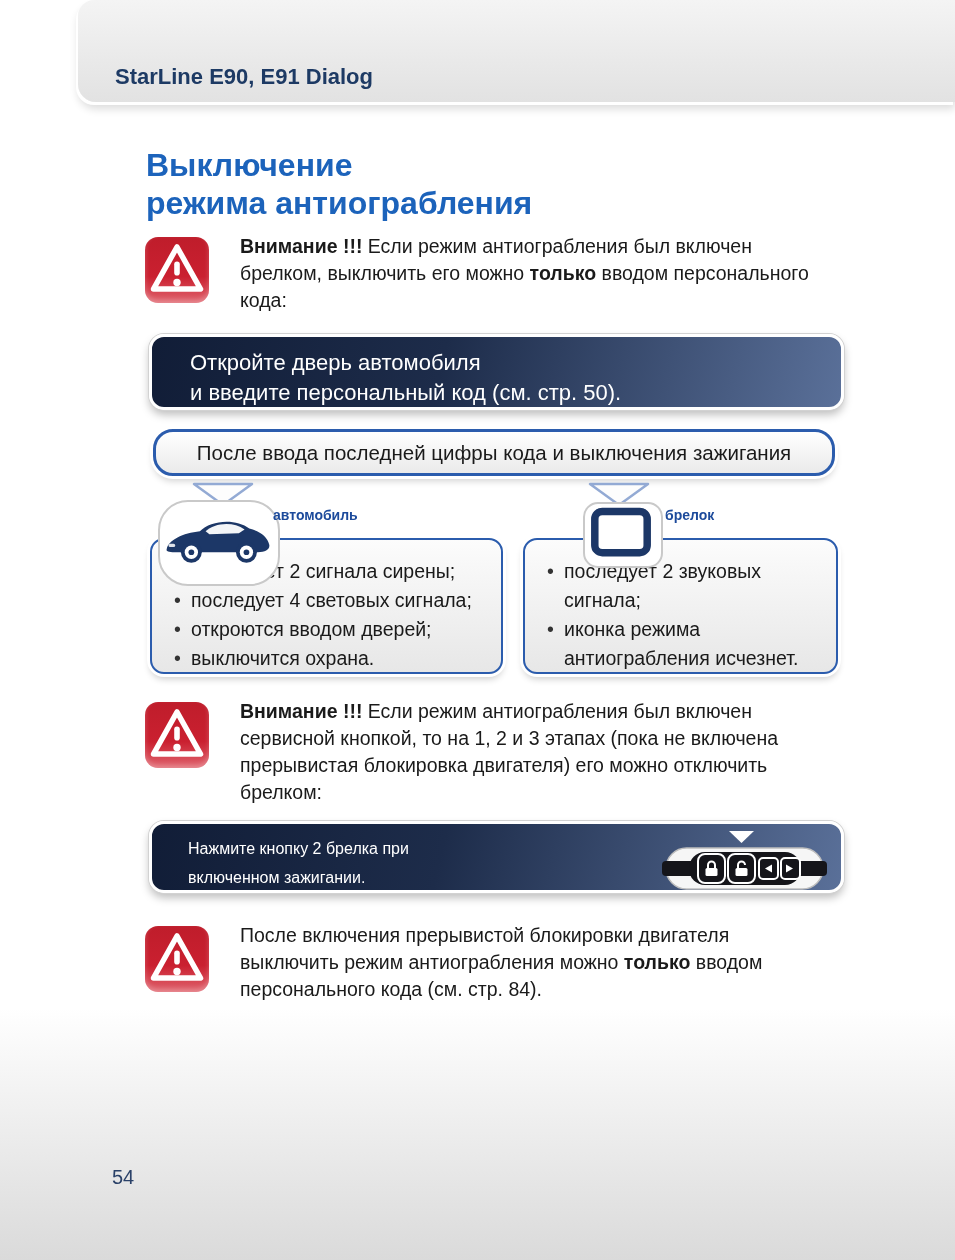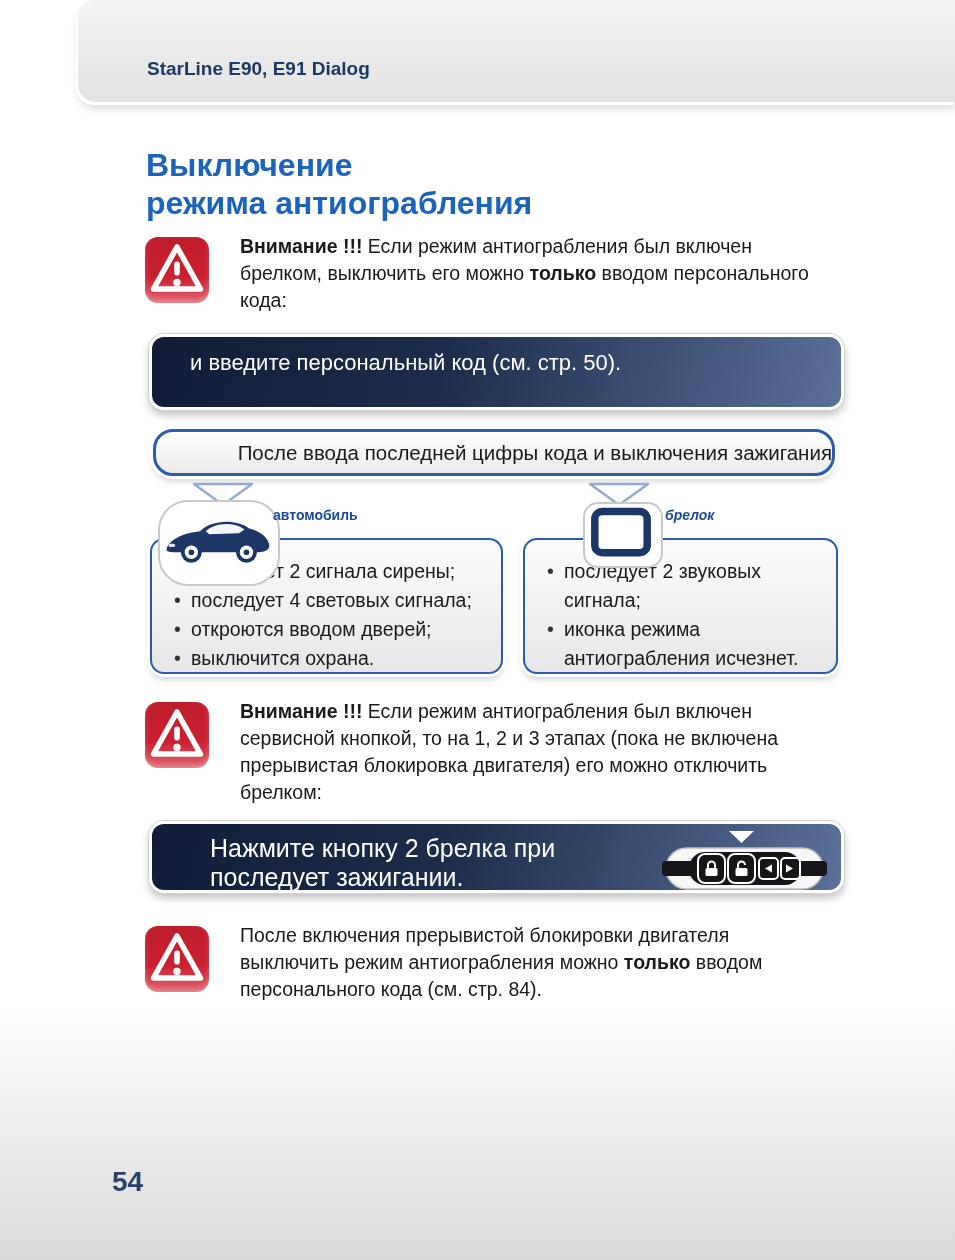--- a/index.html
+++ b/index.html
@@ -12,7 +12,7 @@
           background:linear-gradient(180deg,#f4f4f4 0%,#e9e9e9 60%,#e2e2e2 100%);
           border-radius:16px 0 0 18px;
           box-shadow:-2px 3px 0 #ffffff,0 7px 9px rgba(0,0,0,0.14);}
-  .header-title{position:absolute;left:37px;bottom:22px;font-size:19px;font-weight:bold;color:#1d3a64;margin-left:32px;}
+  .header-title{position:absolute;left:37px;bottom:12px;font-size:22px;font-weight:bold;color:#1d3a64;}
 
   
   .section-title{position:absolute;left:146px;top:146px;font-size:32px;font-weight:bold;

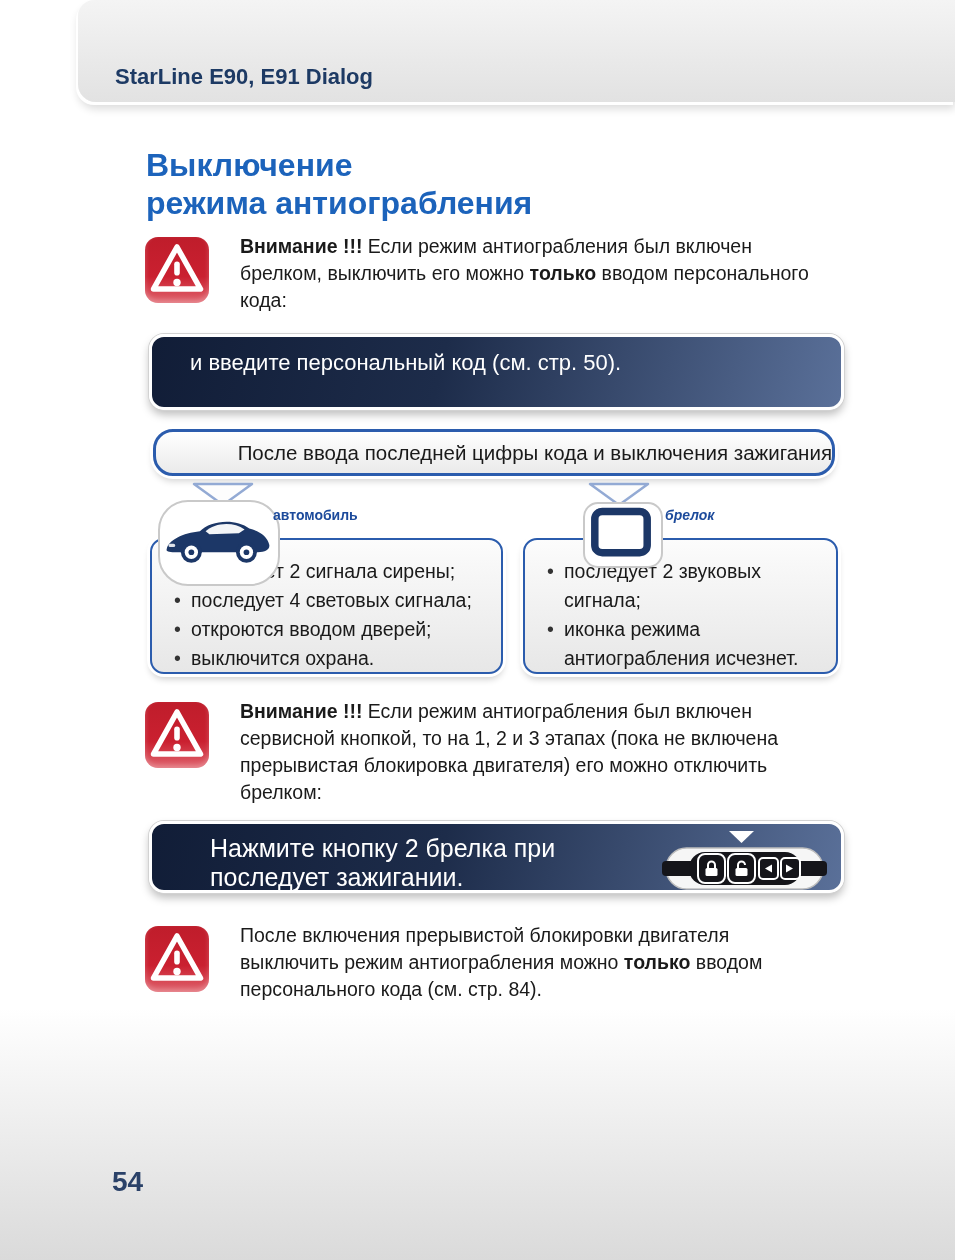--- a/index.html
+++ b/index.html
@@ -90,6 +90,7 @@
 
   <div class="dark-box" style="top:334px;height:70px;">
     <div class="box-text">
+      <div>Откройте дверь автомобиля</div>
       <div>и введите персональный код (см. стр. 50).</div>
     </div>
   </div>

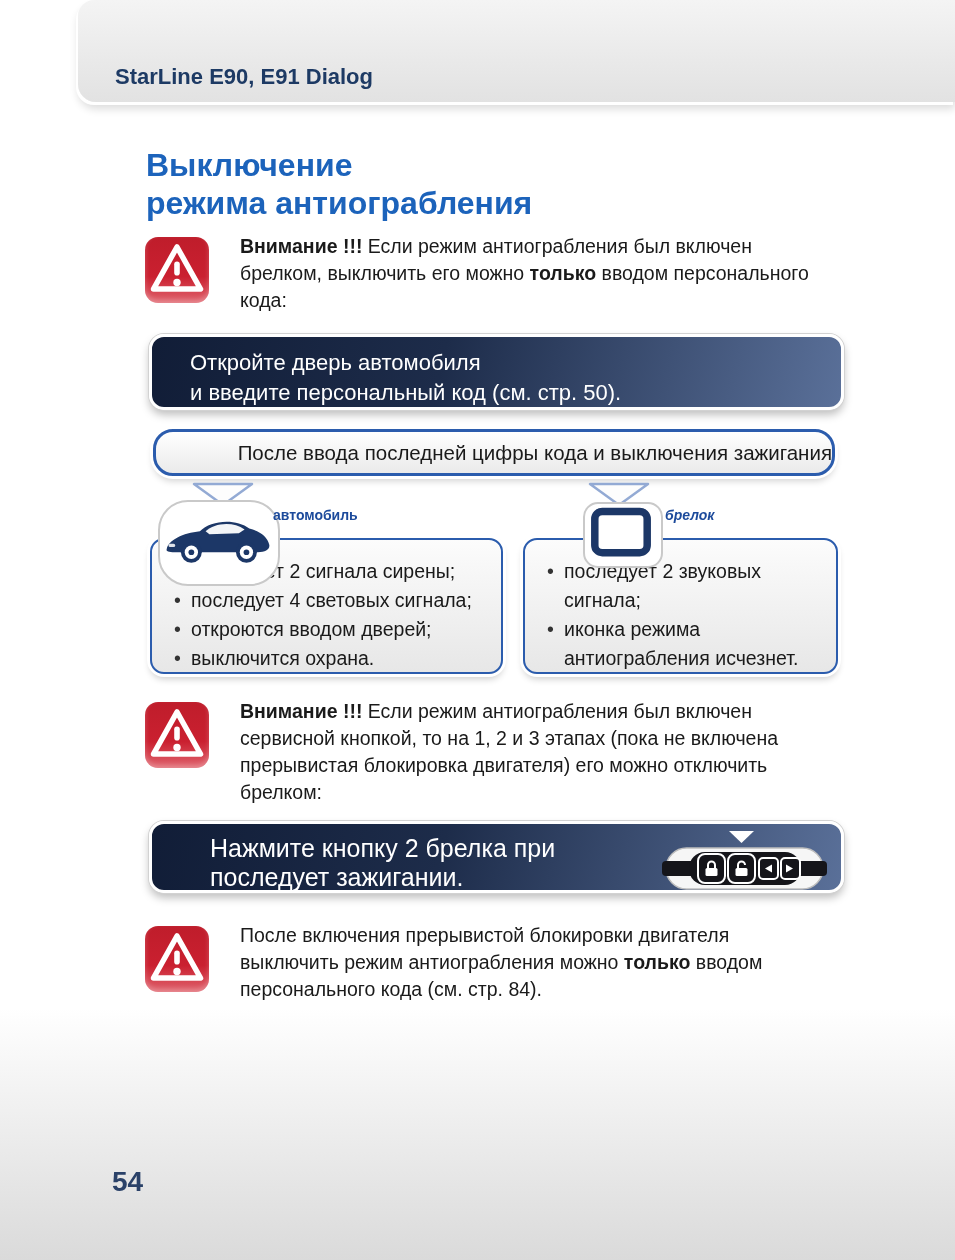--- a/index.html
+++ b/index.html
@@ -38,7 +38,7 @@
              border:3px solid #2b5cad;border-radius:20px;
              background:linear-gradient(180deg,#ffffff 0%,#eaeaea 100%);
              box-shadow:0 0 0 3px #ffffff,0 5px 7px rgba(0,0,0,0.18);
-             text-align:right;font-size:20.5px;line-height:42px;color:#1a1a1a;}
+             text-align:center;font-size:20.5px;line-height:42px;color:#1a1a1a;}
 
   .flow-arrow{position:absolute;top:482px;}
 

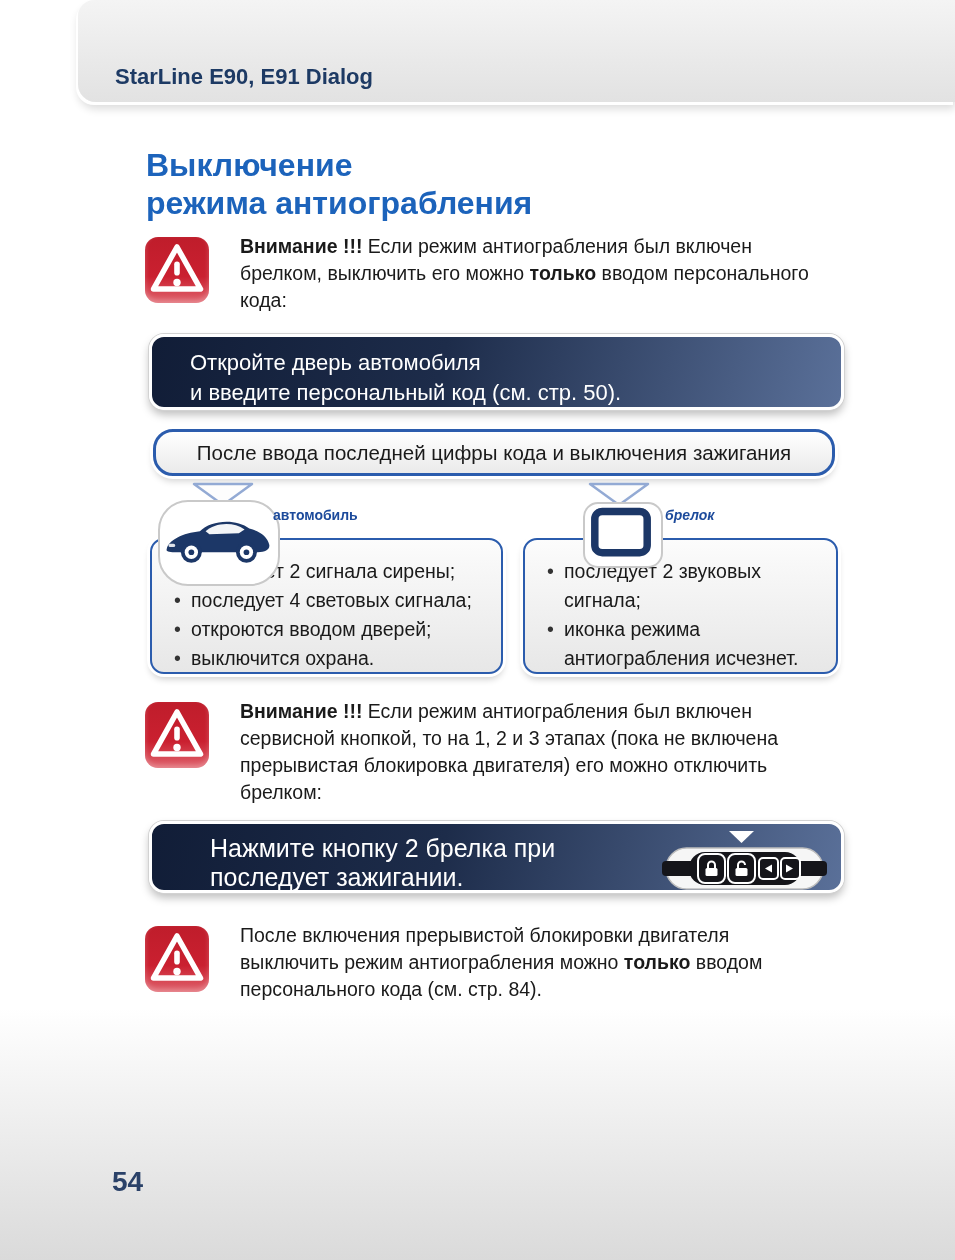--- a/index.html
+++ b/index.html
@@ -57,7 +57,7 @@
   .fob-blob{left:583px;top:502px;width:76px;height:62px;border-radius:15px;}
   .col-label{position:absolute;font-size:14px;font-weight:bold;color:#1c4a9b;z-index:3;}
   .car-label{left:273px;top:507px;}
-  .fob-label{left:665px;top:507px;font-style:italic;}
+  .fob-label{left:665px;top:507px;}
 
   .remote-top{position:absolute;right:14px;top:4px;}
 

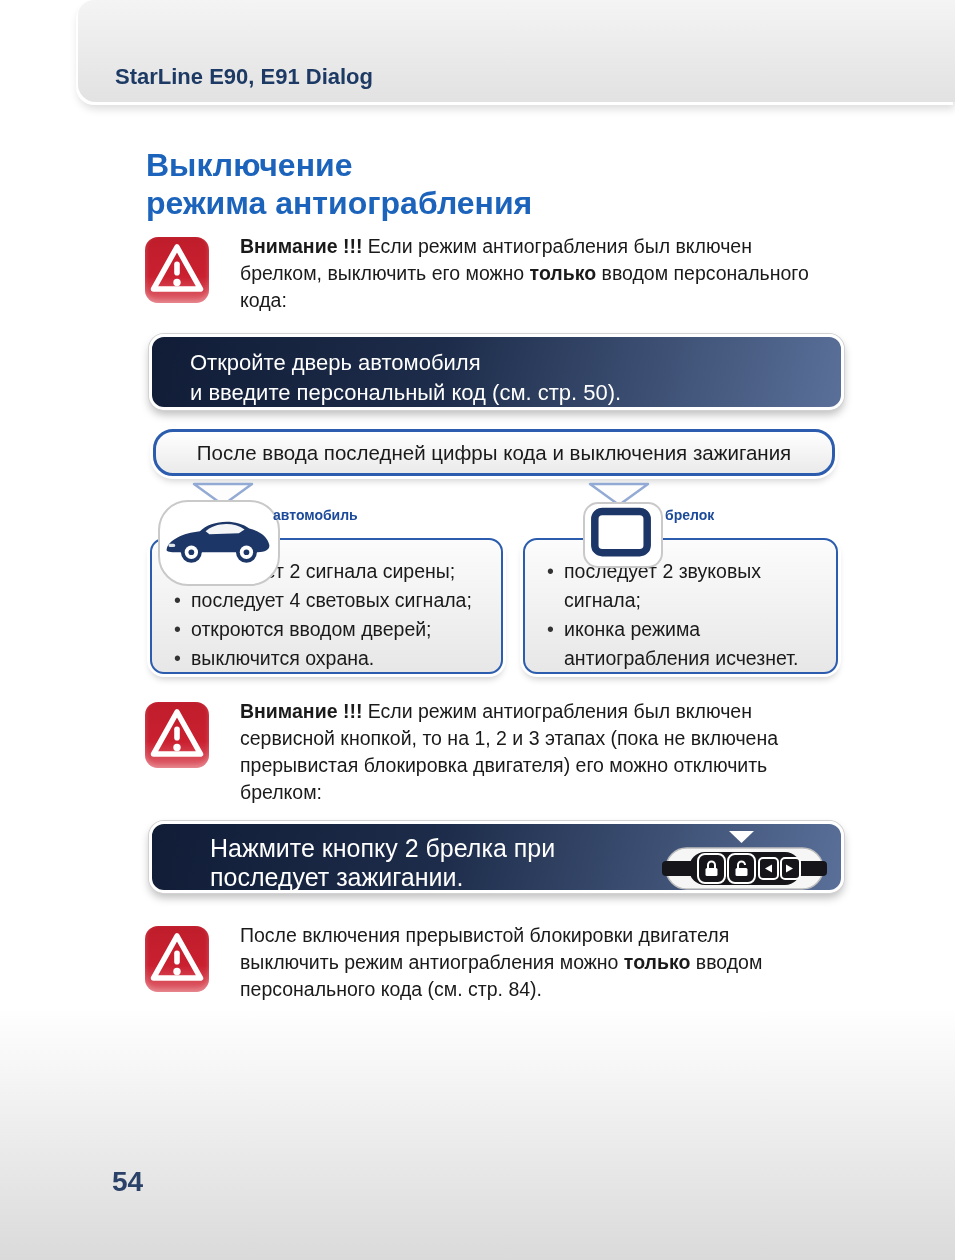--- a/index.html
+++ b/index.html
@@ -160,7 +160,7 @@
   </div>
 
   <div class="dark-box" style="top:821px;height:66px;">
-    <div class="box-text" style="padding:10px 8px 0 36px;font-size:25px;line-height:29px;margin-left:22px;">
+    <div class="box-text" style="padding:10px 8px 0 36px;font-size:16px;line-height:29px;">
       <div>Нажмите кнопку 2 брелка при</div>
       <div>последует зажигании.</div>
     </div>

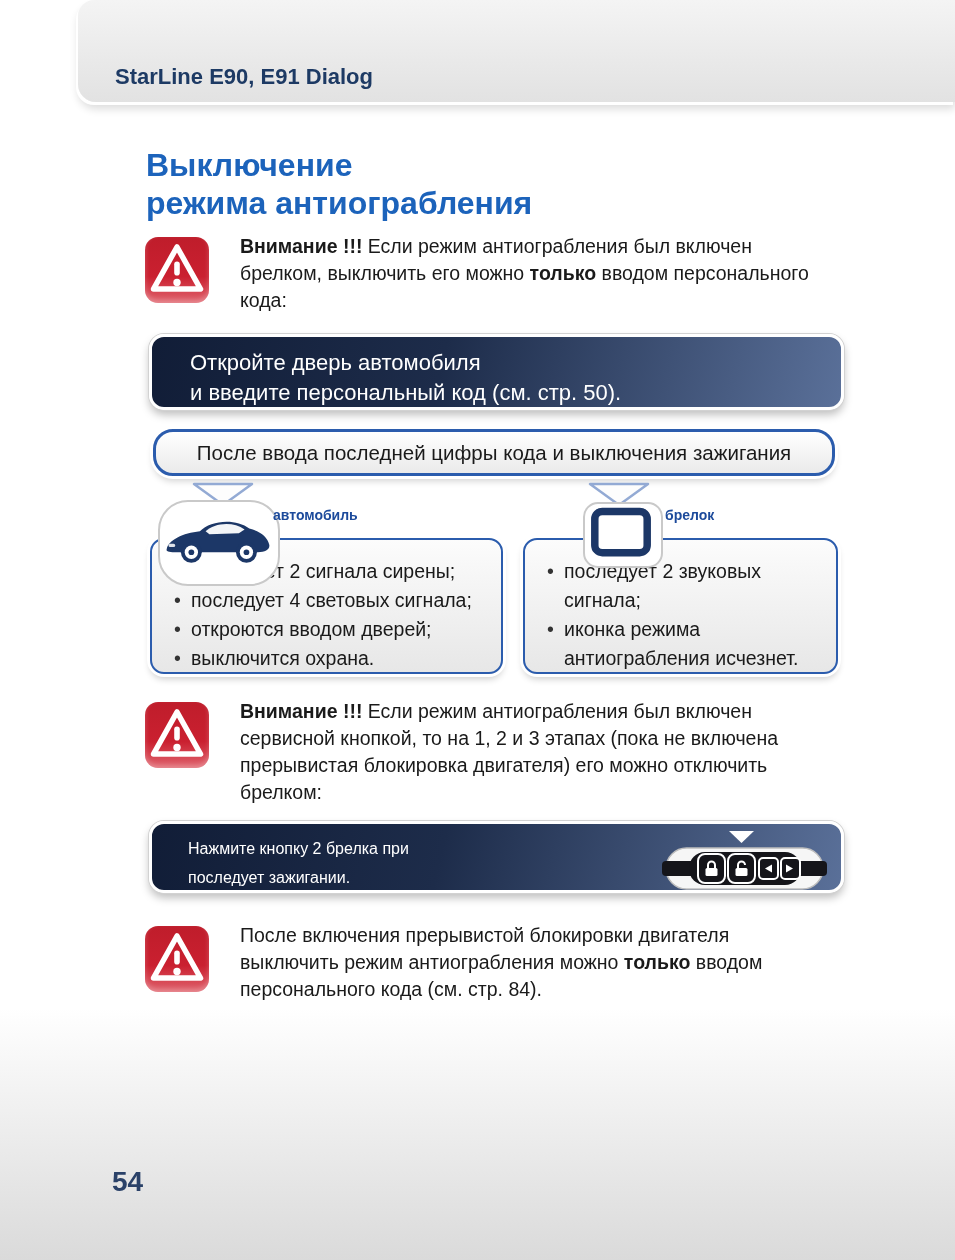--- a/index.html
+++ b/index.html
@@ -162,7 +162,7 @@
   <div class="dark-box" style="top:821px;height:66px;">
     <div class="box-text" style="padding:10px 8px 0 36px;font-size:16px;line-height:29px;">
       <div>Нажмите кнопку 2 брелка при</div>
-      <div>последует зажигании.</div>
+      <div>включенном зажигании.</div>
     </div>
     <div class="remote-top">
       <svg width="165" height="64" viewBox="0 0 165 64" aria-hidden="true">

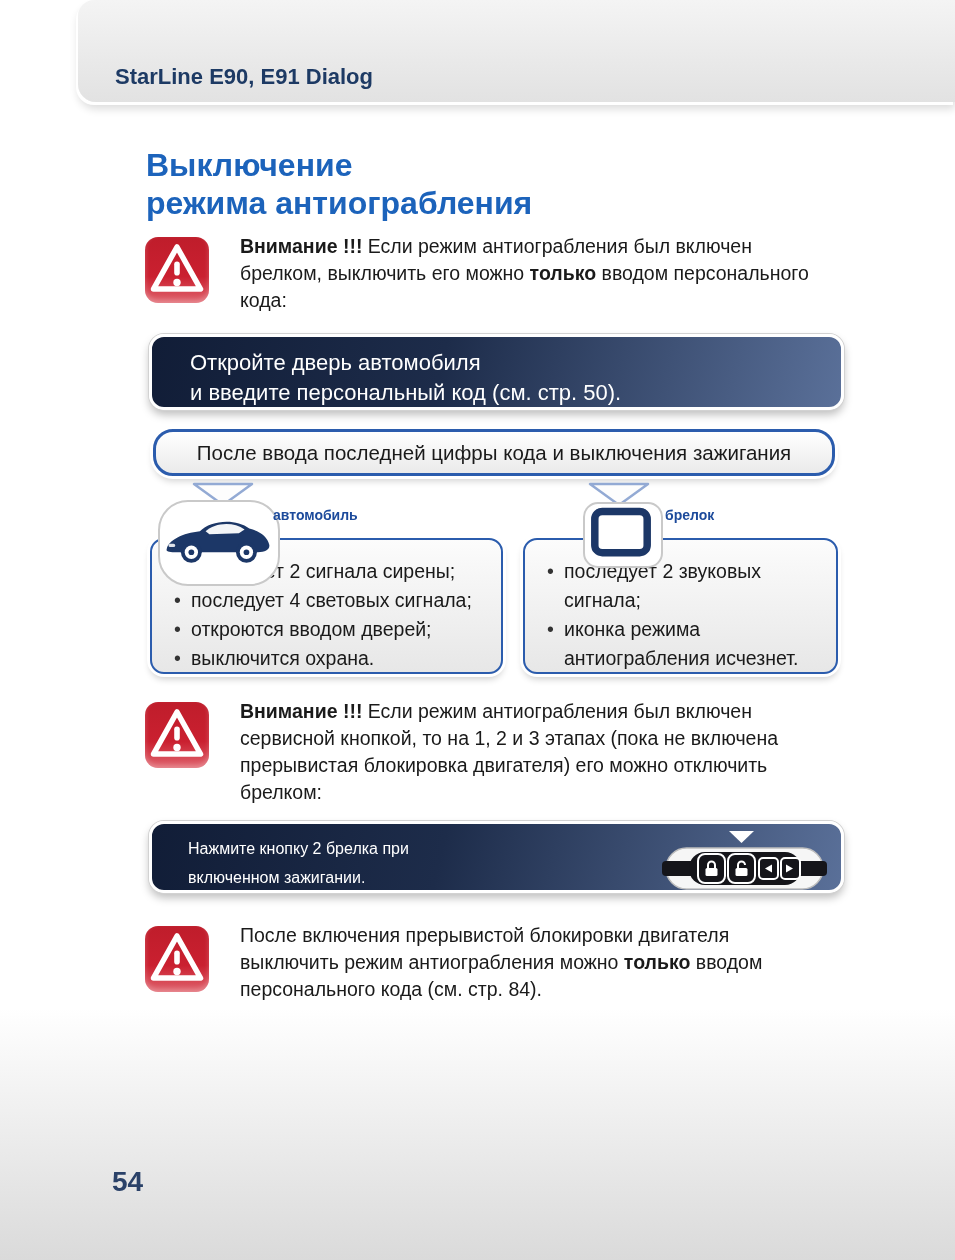--- a/index.html
+++ b/index.html
@@ -61,7 +61,7 @@
 
   .remote-top{position:absolute;right:14px;top:4px;}
 
-  .page-number{position:absolute;left:112px;top:1166px;font-size:28px;font-weight:700;color:#2a4168;}
+  .page-number{position:absolute;left:112px;top:1166px;font-size:20px;font-weight:400;color:#2a4168;}
 </style>
 </head>
 <body>

